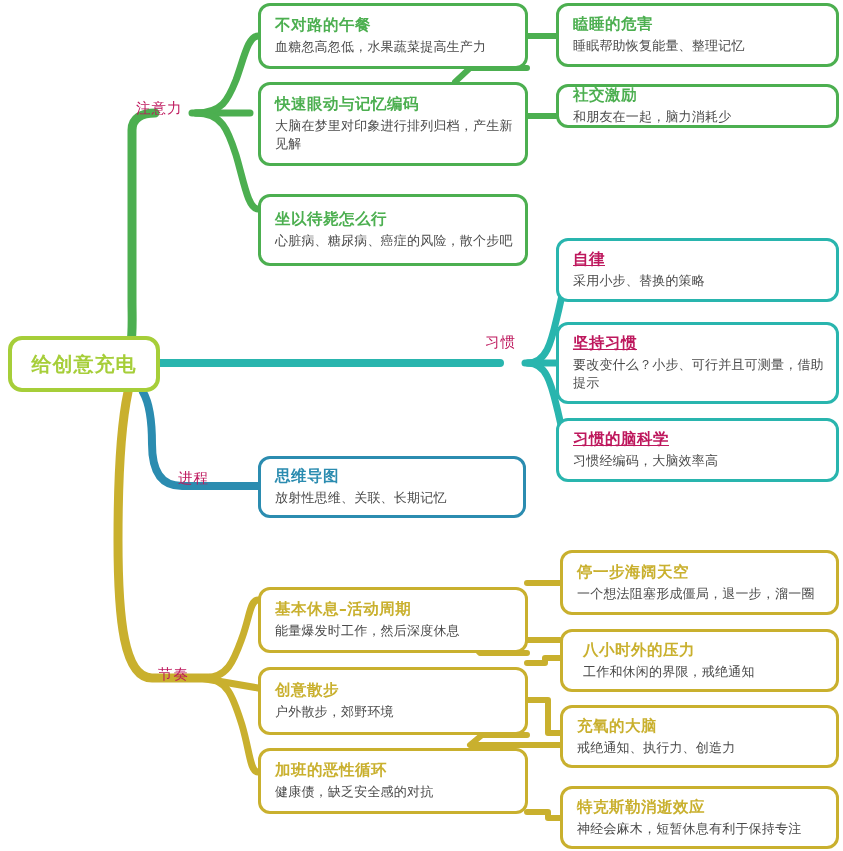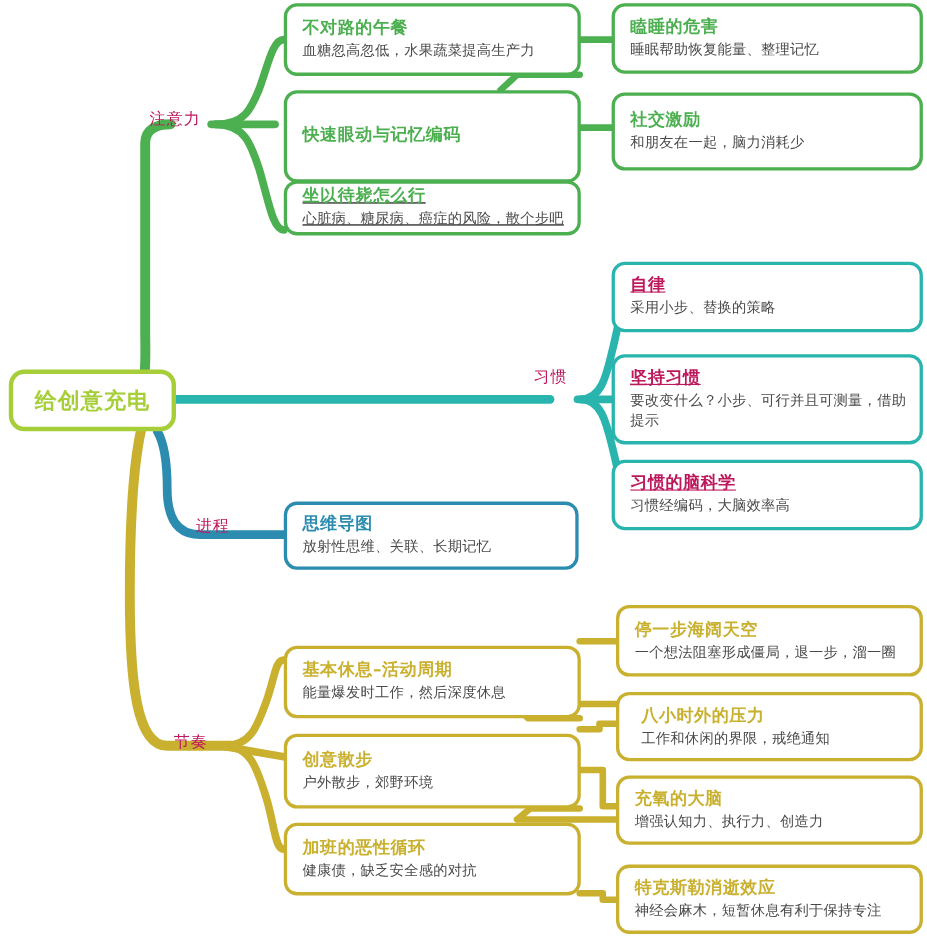--- a/index.html
+++ b/index.html
@@ -142,7 +142,7 @@
     <div class="desc">睡眠帮助恢复能量、整理记忆</div>
   </div>
 
-  <div class="node green" style="left:556px; top:84px; width:283px; height:71px; border-color:#4caf50;">
+  <div class="node green" style="left:556px; top:84px; width:283px; height:44px; border-color:#4caf50;">
     <div class="title">社交激励</div>
     <div class="desc">和朋友在一起，脑力消耗少</div>
   </div>

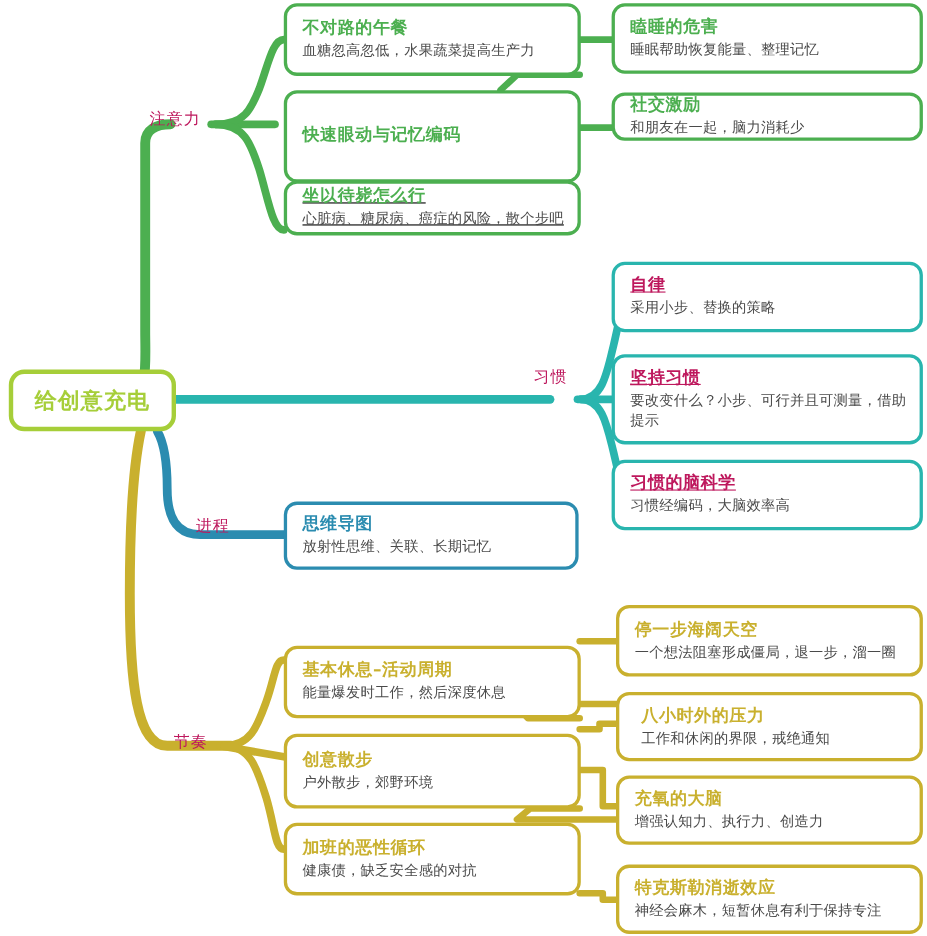--- a/index.html
+++ b/index.html
@@ -130,6 +130,7 @@
 
   <div class="node green" style="left:258px; top:82px; width:270px; height:84px; border-color:#4caf50;">
     <div class="title">快速眼动与记忆编码</div>
+    <div class="desc">大脑在梦里对印象进行排列归档，产生新见解</div>
   </div>
 
   <div class="node green" style="left:258px; top:164px; width:270px; height:50px; border-color:#4caf50;text-decoration:underline;">

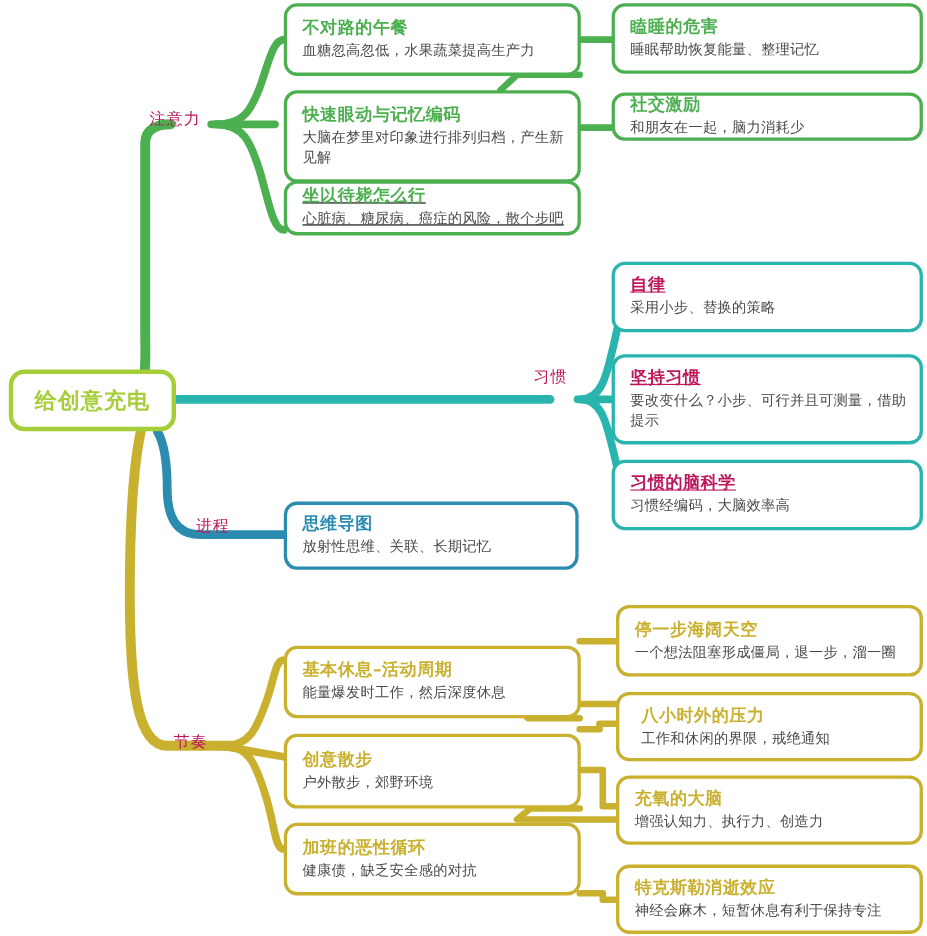--- a/index.html
+++ b/index.html
@@ -133,7 +133,7 @@
     <div class="desc">大脑在梦里对印象进行排列归档，产生新见解</div>
   </div>
 
-  <div class="node green" style="left:258px; top:164px; width:270px; height:50px; border-color:#4caf50;text-decoration:underline;">
+  <div class="node green" style="left:258px; top:194px; width:270px; height:72px; border-color:#4caf50;">
     <div class="title">坐以待毙怎么行</div>
     <div class="desc">心脏病、糖尿病、癌症的风险，散个步吧</div>
   </div>

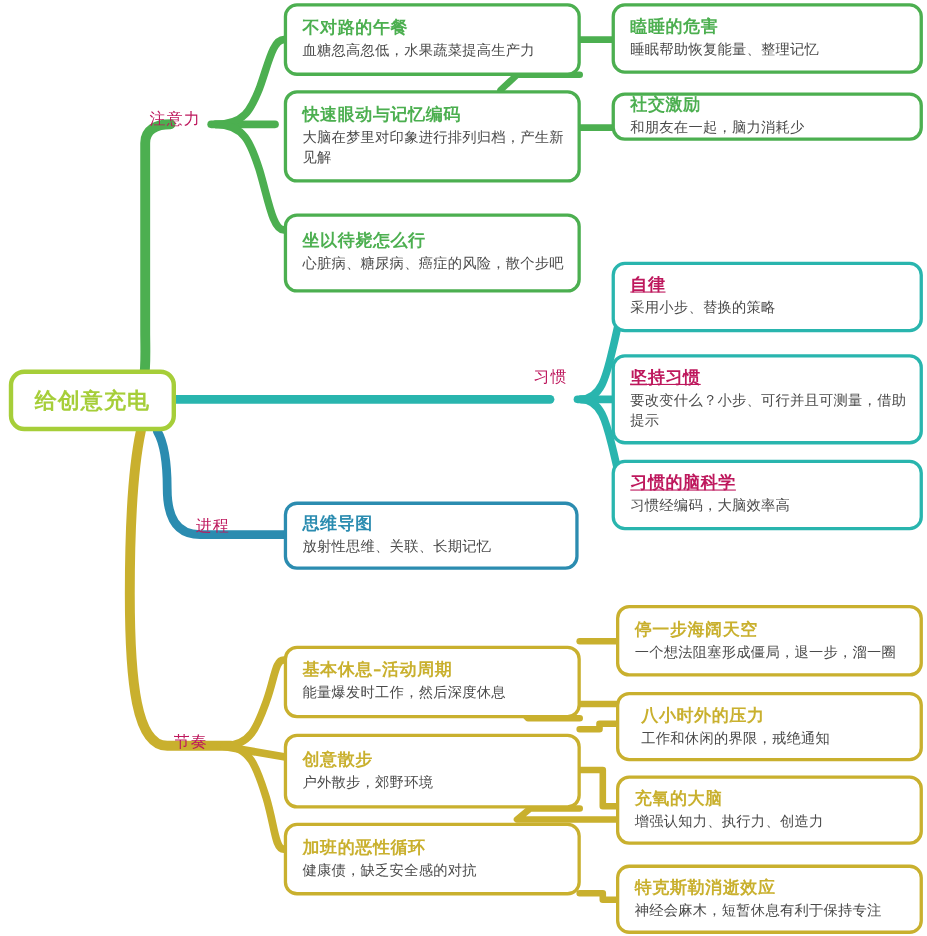--- a/index.html
+++ b/index.html
@@ -195,7 +195,7 @@
 
   <div class="node yellow" style="left:560px; top:705px; width:279px; height:63px; border-color:#c9b02e;">
     <div class="title">充氧的大脑</div>
-    <div class="desc">增强认知力、执行力、创造力</div>
+    <div class="desc">戒绝通知、执行力、创造力</div>
   </div>
 
   <div class="node yellow" style="left:560px; top:786px; width:279px; height:63px; border-color:#c9b02e;">

